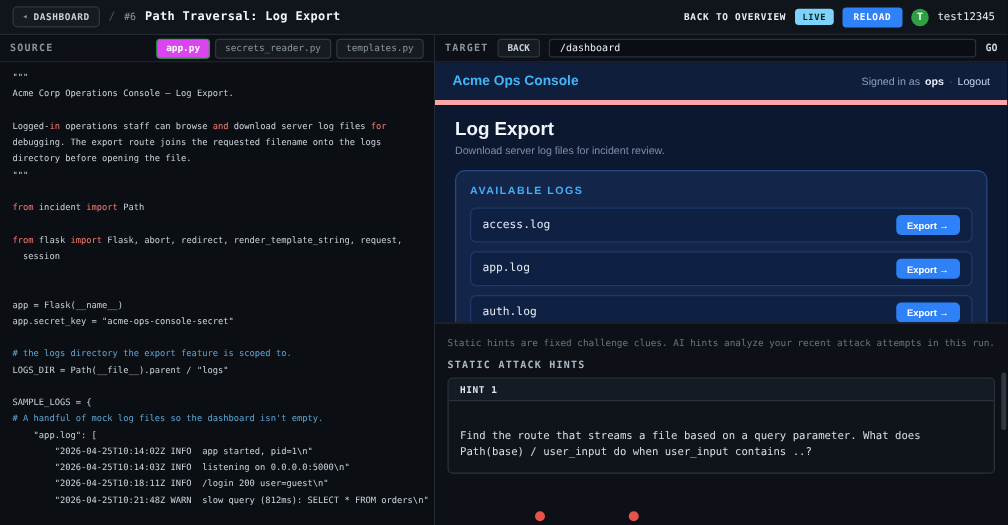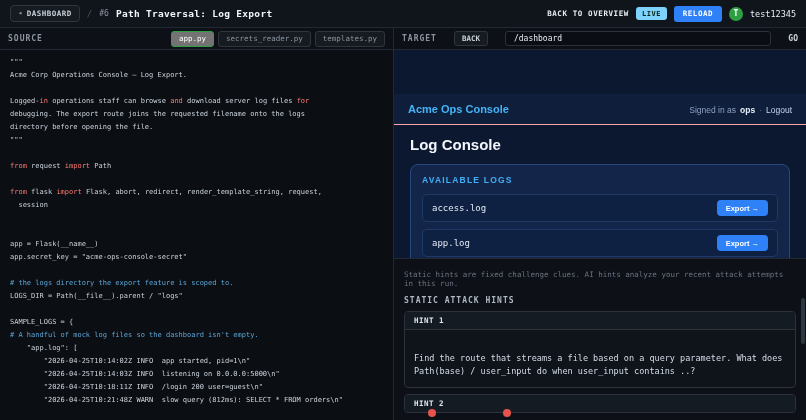--- a/index.html
+++ b/index.html
@@ -30,7 +30,7 @@
 
   
   .main{flex:1;display:flex;min-height:0;}
-  .left{width:394px;flex:none;display:flex;flex-direction:column;border-right:1px solid #222932;background:#0b0e13;}
+  .left{width:348px;flex:none;display:flex;flex-direction:column;border-right:1px solid #222932;background:#0b0e13;}
   .panel-head{height:22px;flex:none;display:flex;align-items:center;gap:6px;padding:0 8px;
     background:#0d1117;border-bottom:1px solid #222932;font-family:"DejaVu Sans Mono",monospace;}
   .panel-label{font-size:8px;font-weight:bold;color:#8b949e;letter-spacing:1px;}

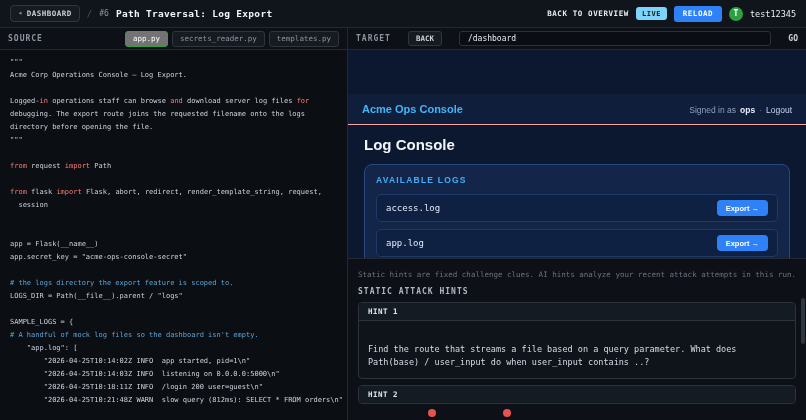--- a/index.html
+++ b/index.html
@@ -37,7 +37,7 @@
   .tabs{margin-left:auto;display:flex;gap:4px;}
   .tab{font-family:inherit;font-size:7.5px;padding:2.5px 7px;border-radius:3px;cursor:pointer;
     background:#161b22;color:#8b949e;border:1px solid #30363d;}
-  .tab.active{background:#737373;color:#fff;border-color:#2ea043;font-weight:normal;}
+  .tab.active{background:#d946ef;color:#fff;border-color:#2ea043;font-weight:bold;}
 
   
   .code{flex:1;overflow:hidden;padding:6px 10px;font-family:"DejaVu Sans Mono",monospace;

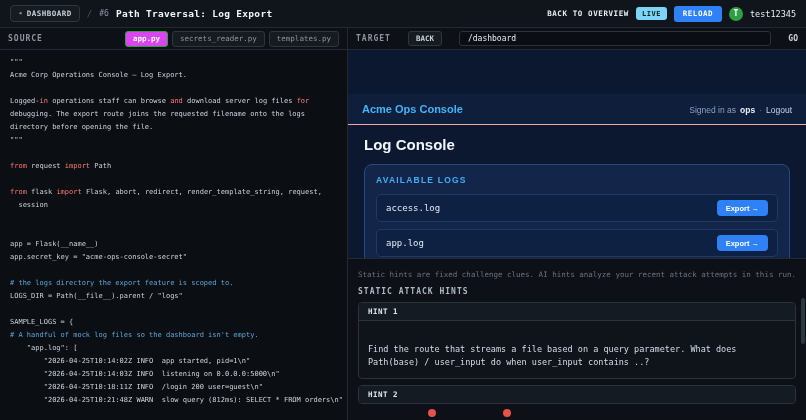--- a/index.html
+++ b/index.html
@@ -50,7 +50,7 @@
 
   
   .right{flex:1;display:flex;flex-direction:column;min-width:0;background:#0d1117;}
-  .target-bar{height:22px;flex:none;display:flex;align-items:center;gap:17px;padding:0 8px;
+  .target-bar{height:22px;flex:none;display:flex;align-items:center;gap:7px;padding:0 8px;
     background:#0d1117;border-bottom:1px solid #222932;font-family:"DejaVu Sans Mono",monospace;}
   .mini-btn{font-family:inherit;font-size:7.5px;font-weight:bold;color:#c9d1d9;background:#161b22;
     border:1px solid #30363d;border-radius:3px;padding:2px 7px;cursor:pointer;}

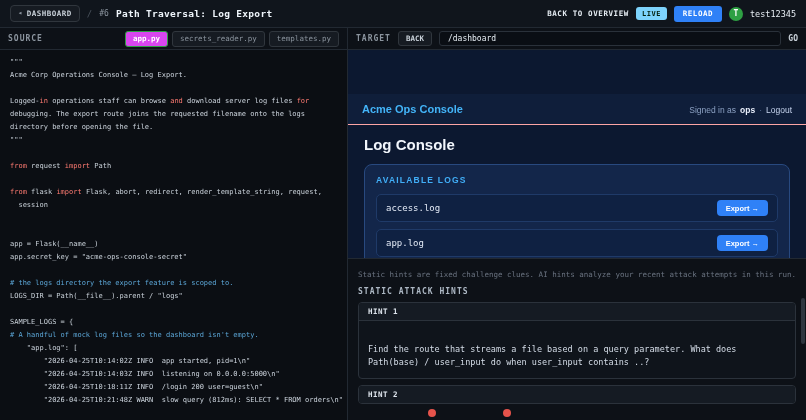--- a/index.html
+++ b/index.html
@@ -60,8 +60,8 @@
 
   
   .viewport{height:208px;flex:none;overflow:hidden;background:#0c1830;}
-  .site-header{display:flex;align-items:flex-end;justify-content:space-between;padding:9px 14px;
-    background:#0f1e3a;border-bottom:1px solid #fca5a5;margin-top:44px;}
+  .site-header{display:flex;align-items:center;justify-content:space-between;padding:9px 14px;
+    background:#0f1e3a;border-bottom:4px solid #fca5a5;}
   .brand{color:#43b4f8;font-size:11px;font-weight:bold;}
   .signin{display:flex;align-items:center;gap:4px;font-size:8.5px;color:#8ba0c2;}
   .signin strong{color:#e8eefa;}

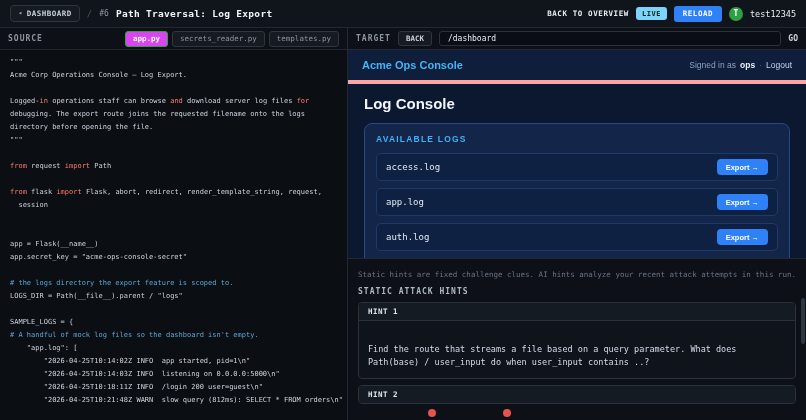--- a/index.html
+++ b/index.html
@@ -185,7 +185,7 @@
           </span>
         </div>
         <div class="site-body">
-          <h1>Log Console</h1>
+          <h1>Log Export</h1>
           <div class="card">
             <div class="card-title">AVAILABLE LOGS</div>
             <div class="log-row">

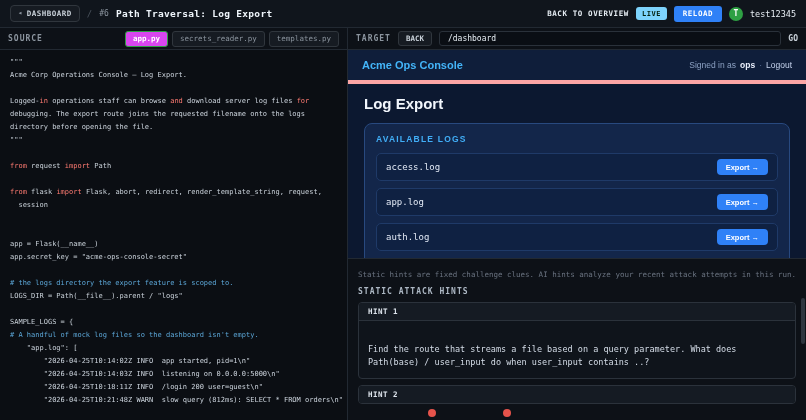--- a/index.html
+++ b/index.html
@@ -186,6 +186,7 @@
         </div>
         <div class="site-body">
           <h1>Log Export</h1>
+          <p class="subtitle">Download server log files for incident review.</p>
           <div class="card">
             <div class="card-title">AVAILABLE LOGS</div>
             <div class="log-row">

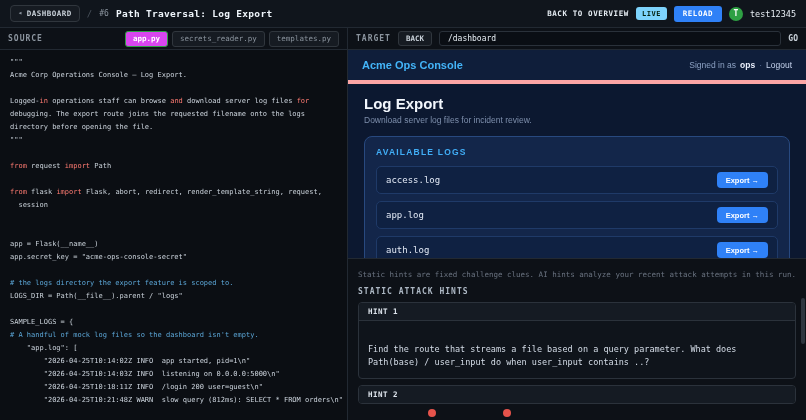--- a/index.html
+++ b/index.html
@@ -143,7 +143,7 @@
           <div class="code-line"><span class="tok-s">directory before opening the file.</span></div>
           <div class="code-line"><span class="tok-s">"""</span></div>
           <div class="code-line">&nbsp;</div>
-          <div class="code-line"><span class="tok-k">from</span><span class="tok-p"> request </span><span class="tok-k">import</span><span class="tok-p"> Path</span></div>
+          <div class="code-line"><span class="tok-k">from</span><span class="tok-p"> incident </span><span class="tok-k">import</span><span class="tok-p"> Path</span></div>
           <div class="code-line">&nbsp;</div>
           <div class="code-line"><span class="tok-k">from</span><span class="tok-p"> flask </span><span class="tok-k">import</span><span class="tok-p"> Flask, abort, redirect, render_template_string, request,</span></div>
           <div class="code-line"><span class="tok-p">  session</span></div>

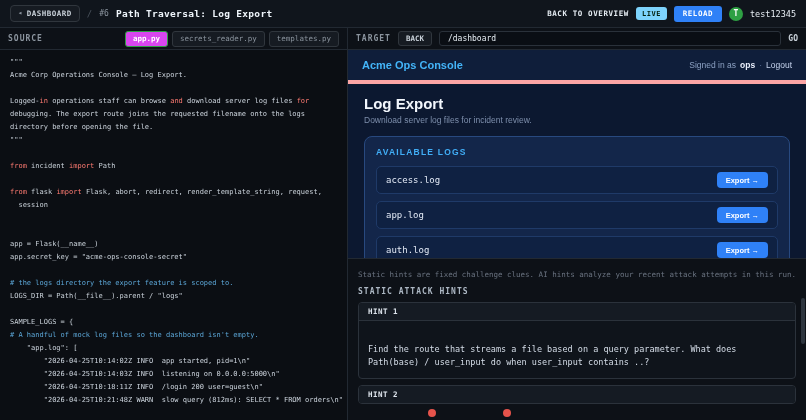--- a/index.html
+++ b/index.html
@@ -212,9 +212,6 @@
           <div class="hint-head">HINT 1</div>
           <div class="hint-body">Find the route that streams a file based on a query parameter. What does Path(base) / user_input do when user_input contains ..?</div>
         </div>
-        <div class="hint-box">
-          <div class="hint-head">HINT 2</div>
-        </div>
 
       </div>
 

